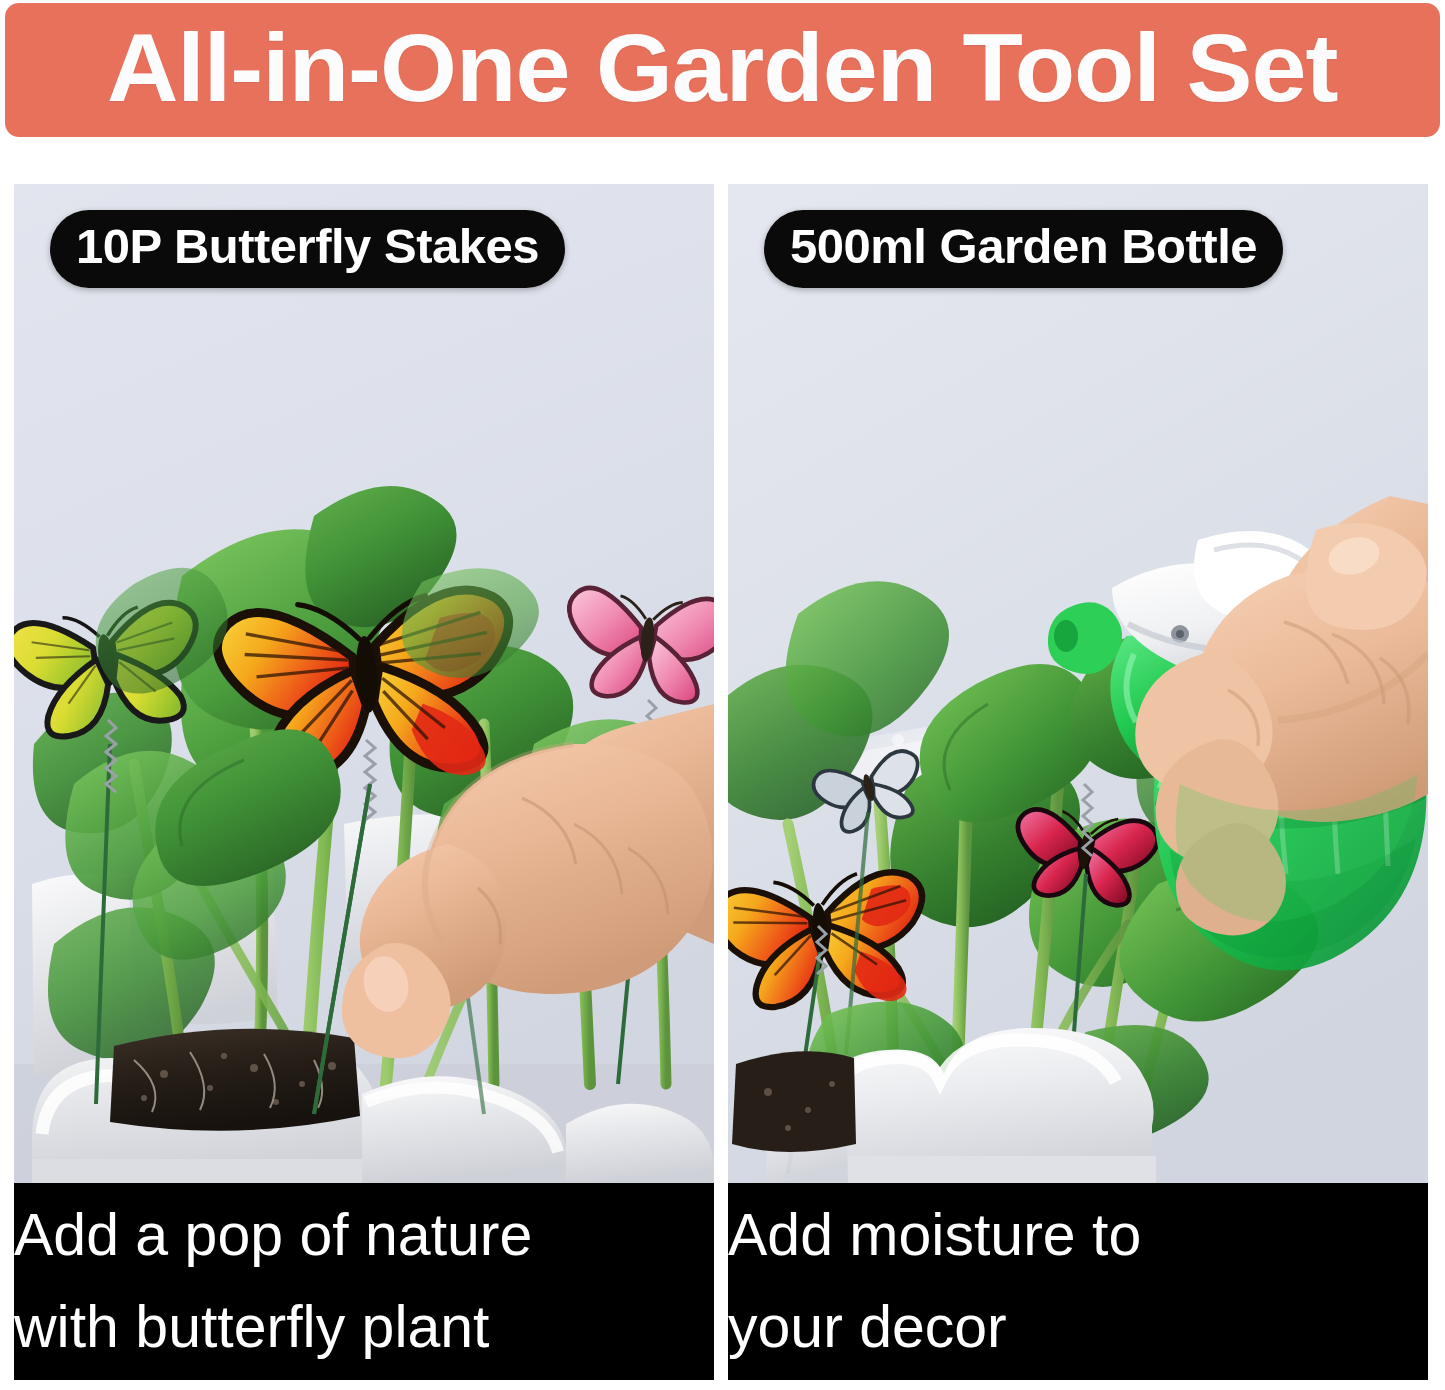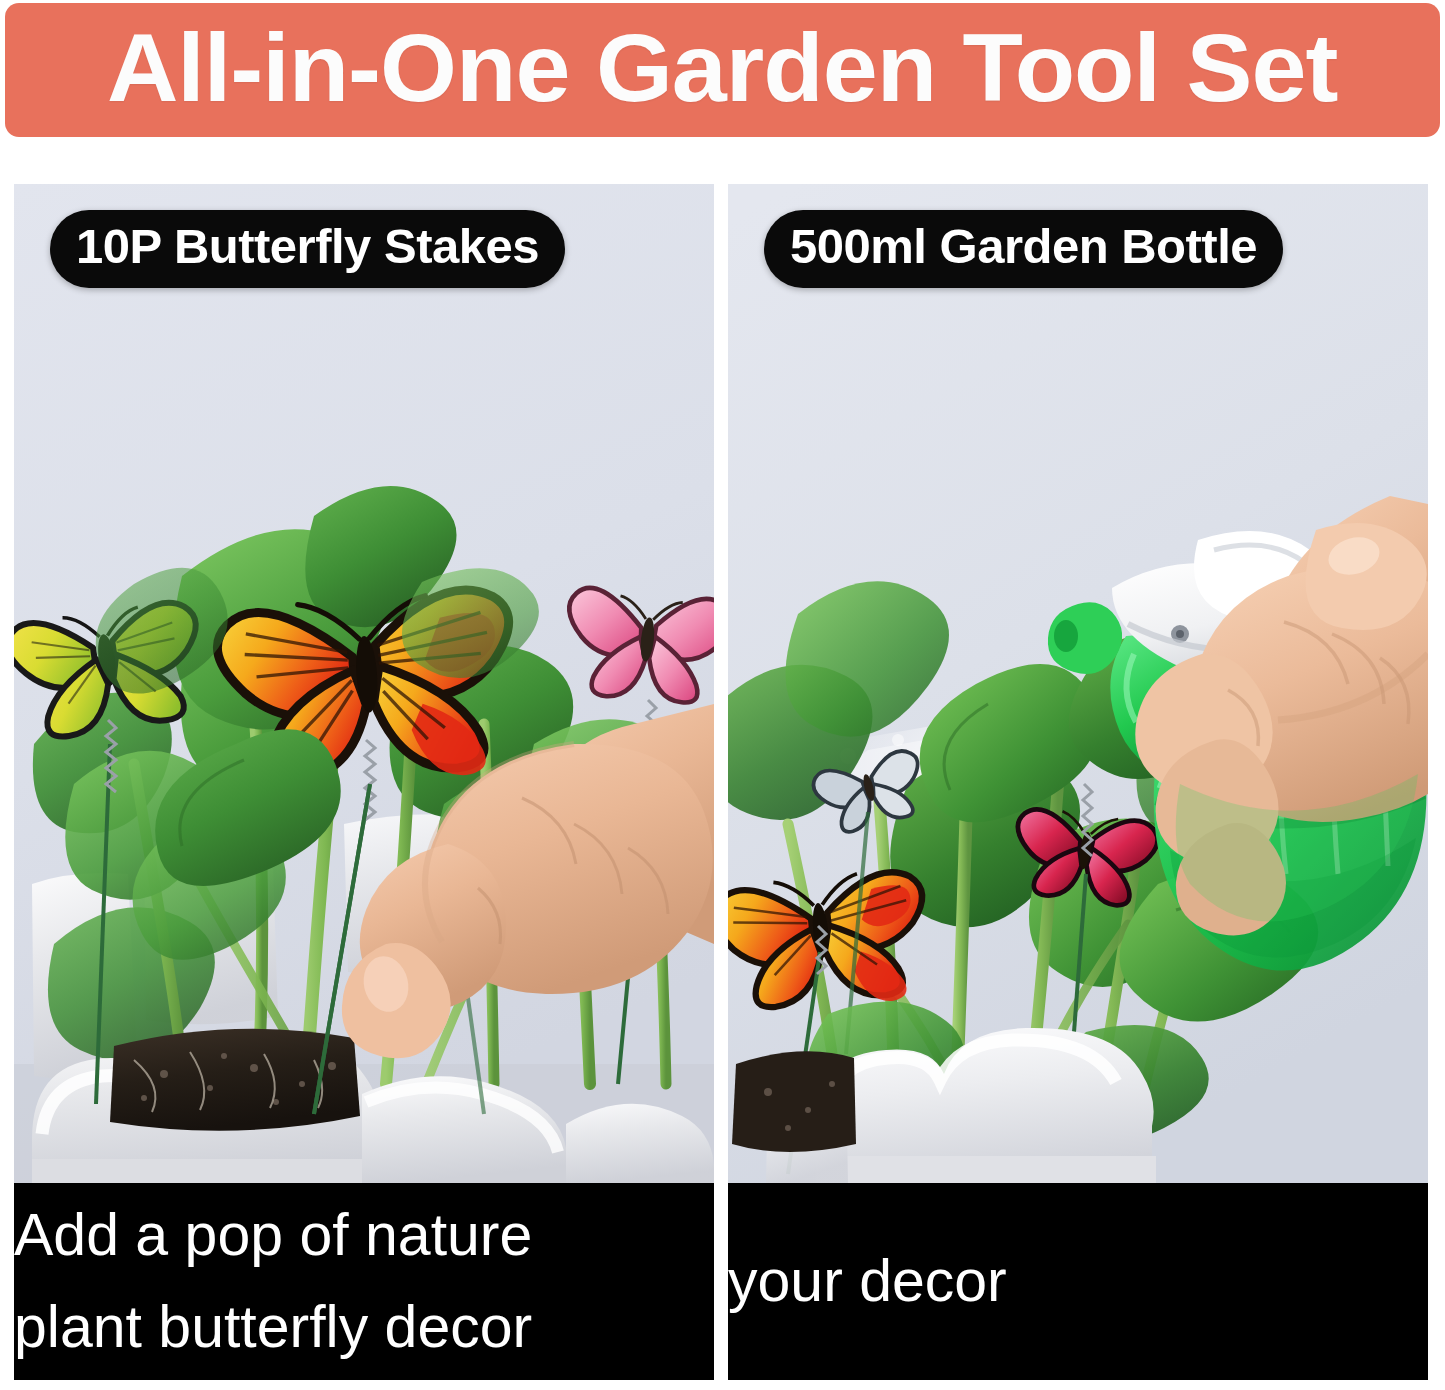--- a/index.html
+++ b/index.html
@@ -602,6 +602,7 @@
       </div>
 
       <div class="caption">
+        <div class="caption-line">Add moisture to</div>
         <div class="caption-line">your decor</div>
       </div>
     </div>

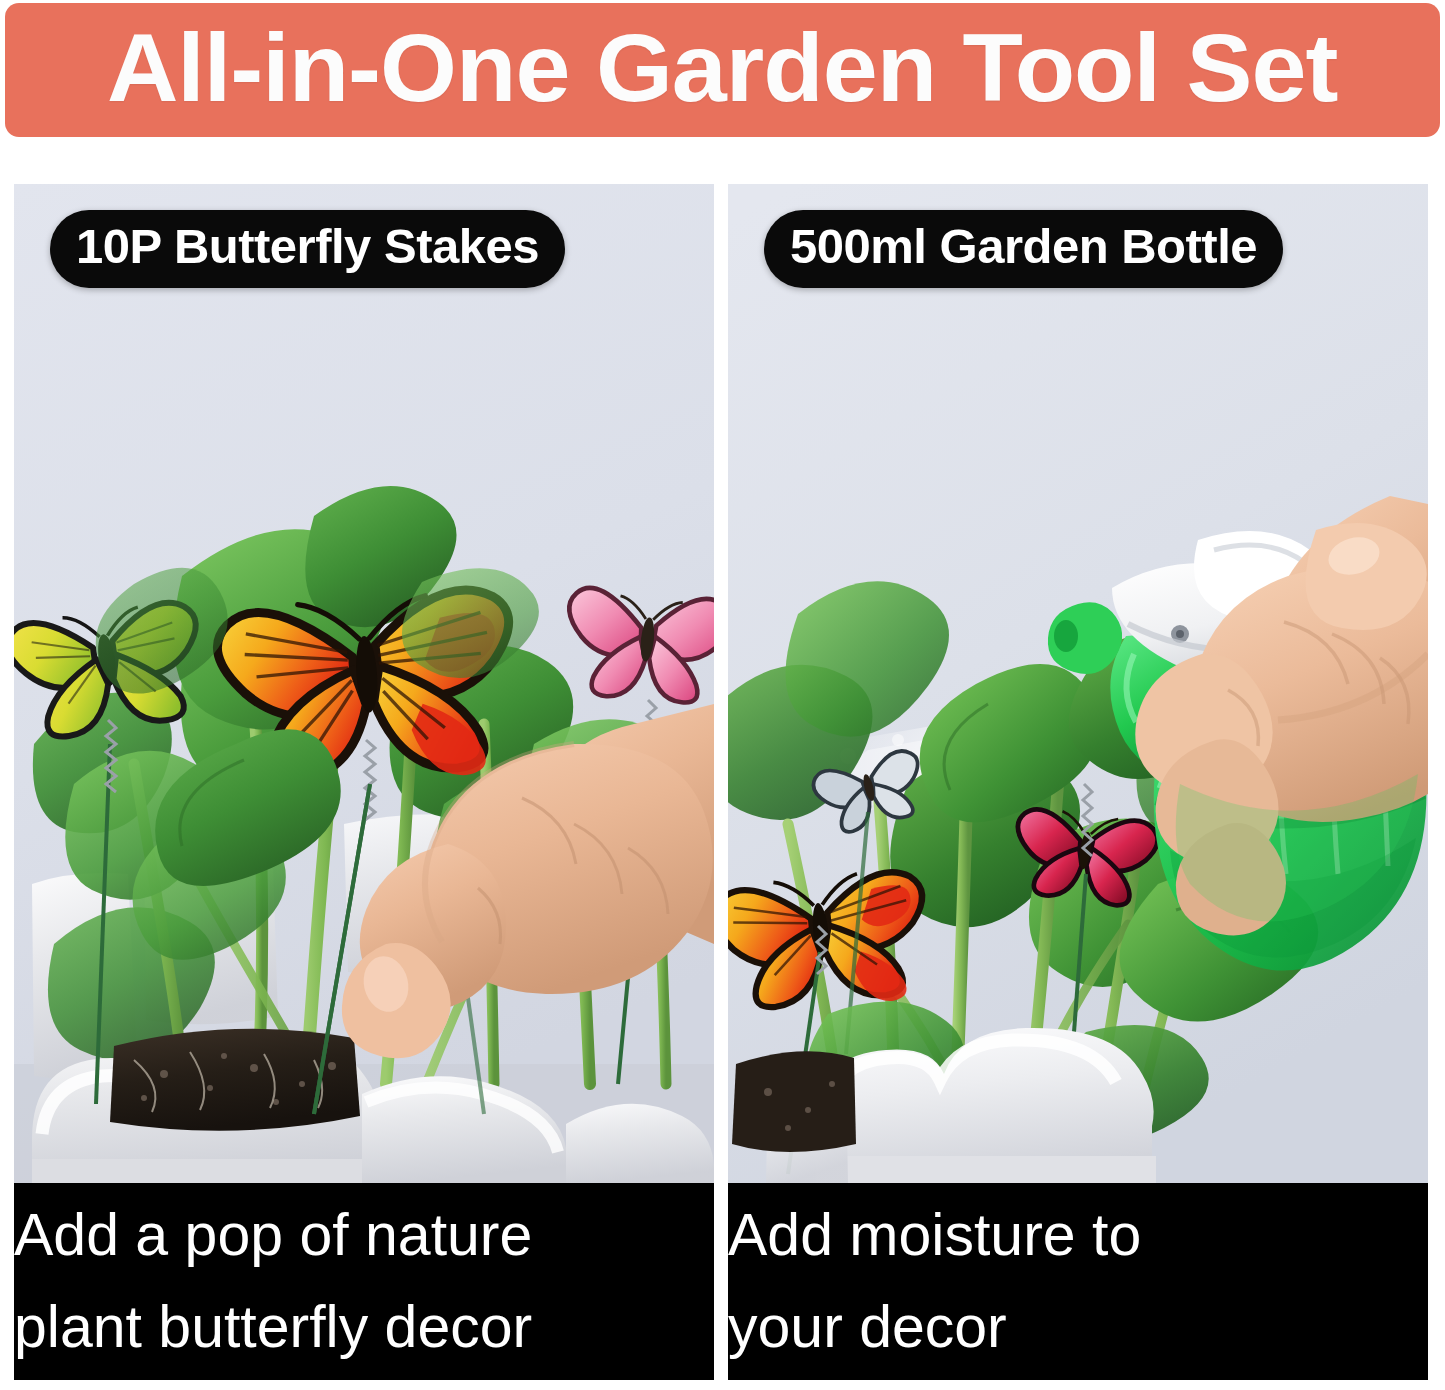--- a/index.html
+++ b/index.html
@@ -328,7 +328,7 @@
 
       <div class="caption">
         <div class="caption-line">Add a pop of nature</div>
-        <div class="caption-line">plant butterfly decor</div>
+        <div class="caption-line">with butterfly plant</div>
       </div>
     </div>
 

